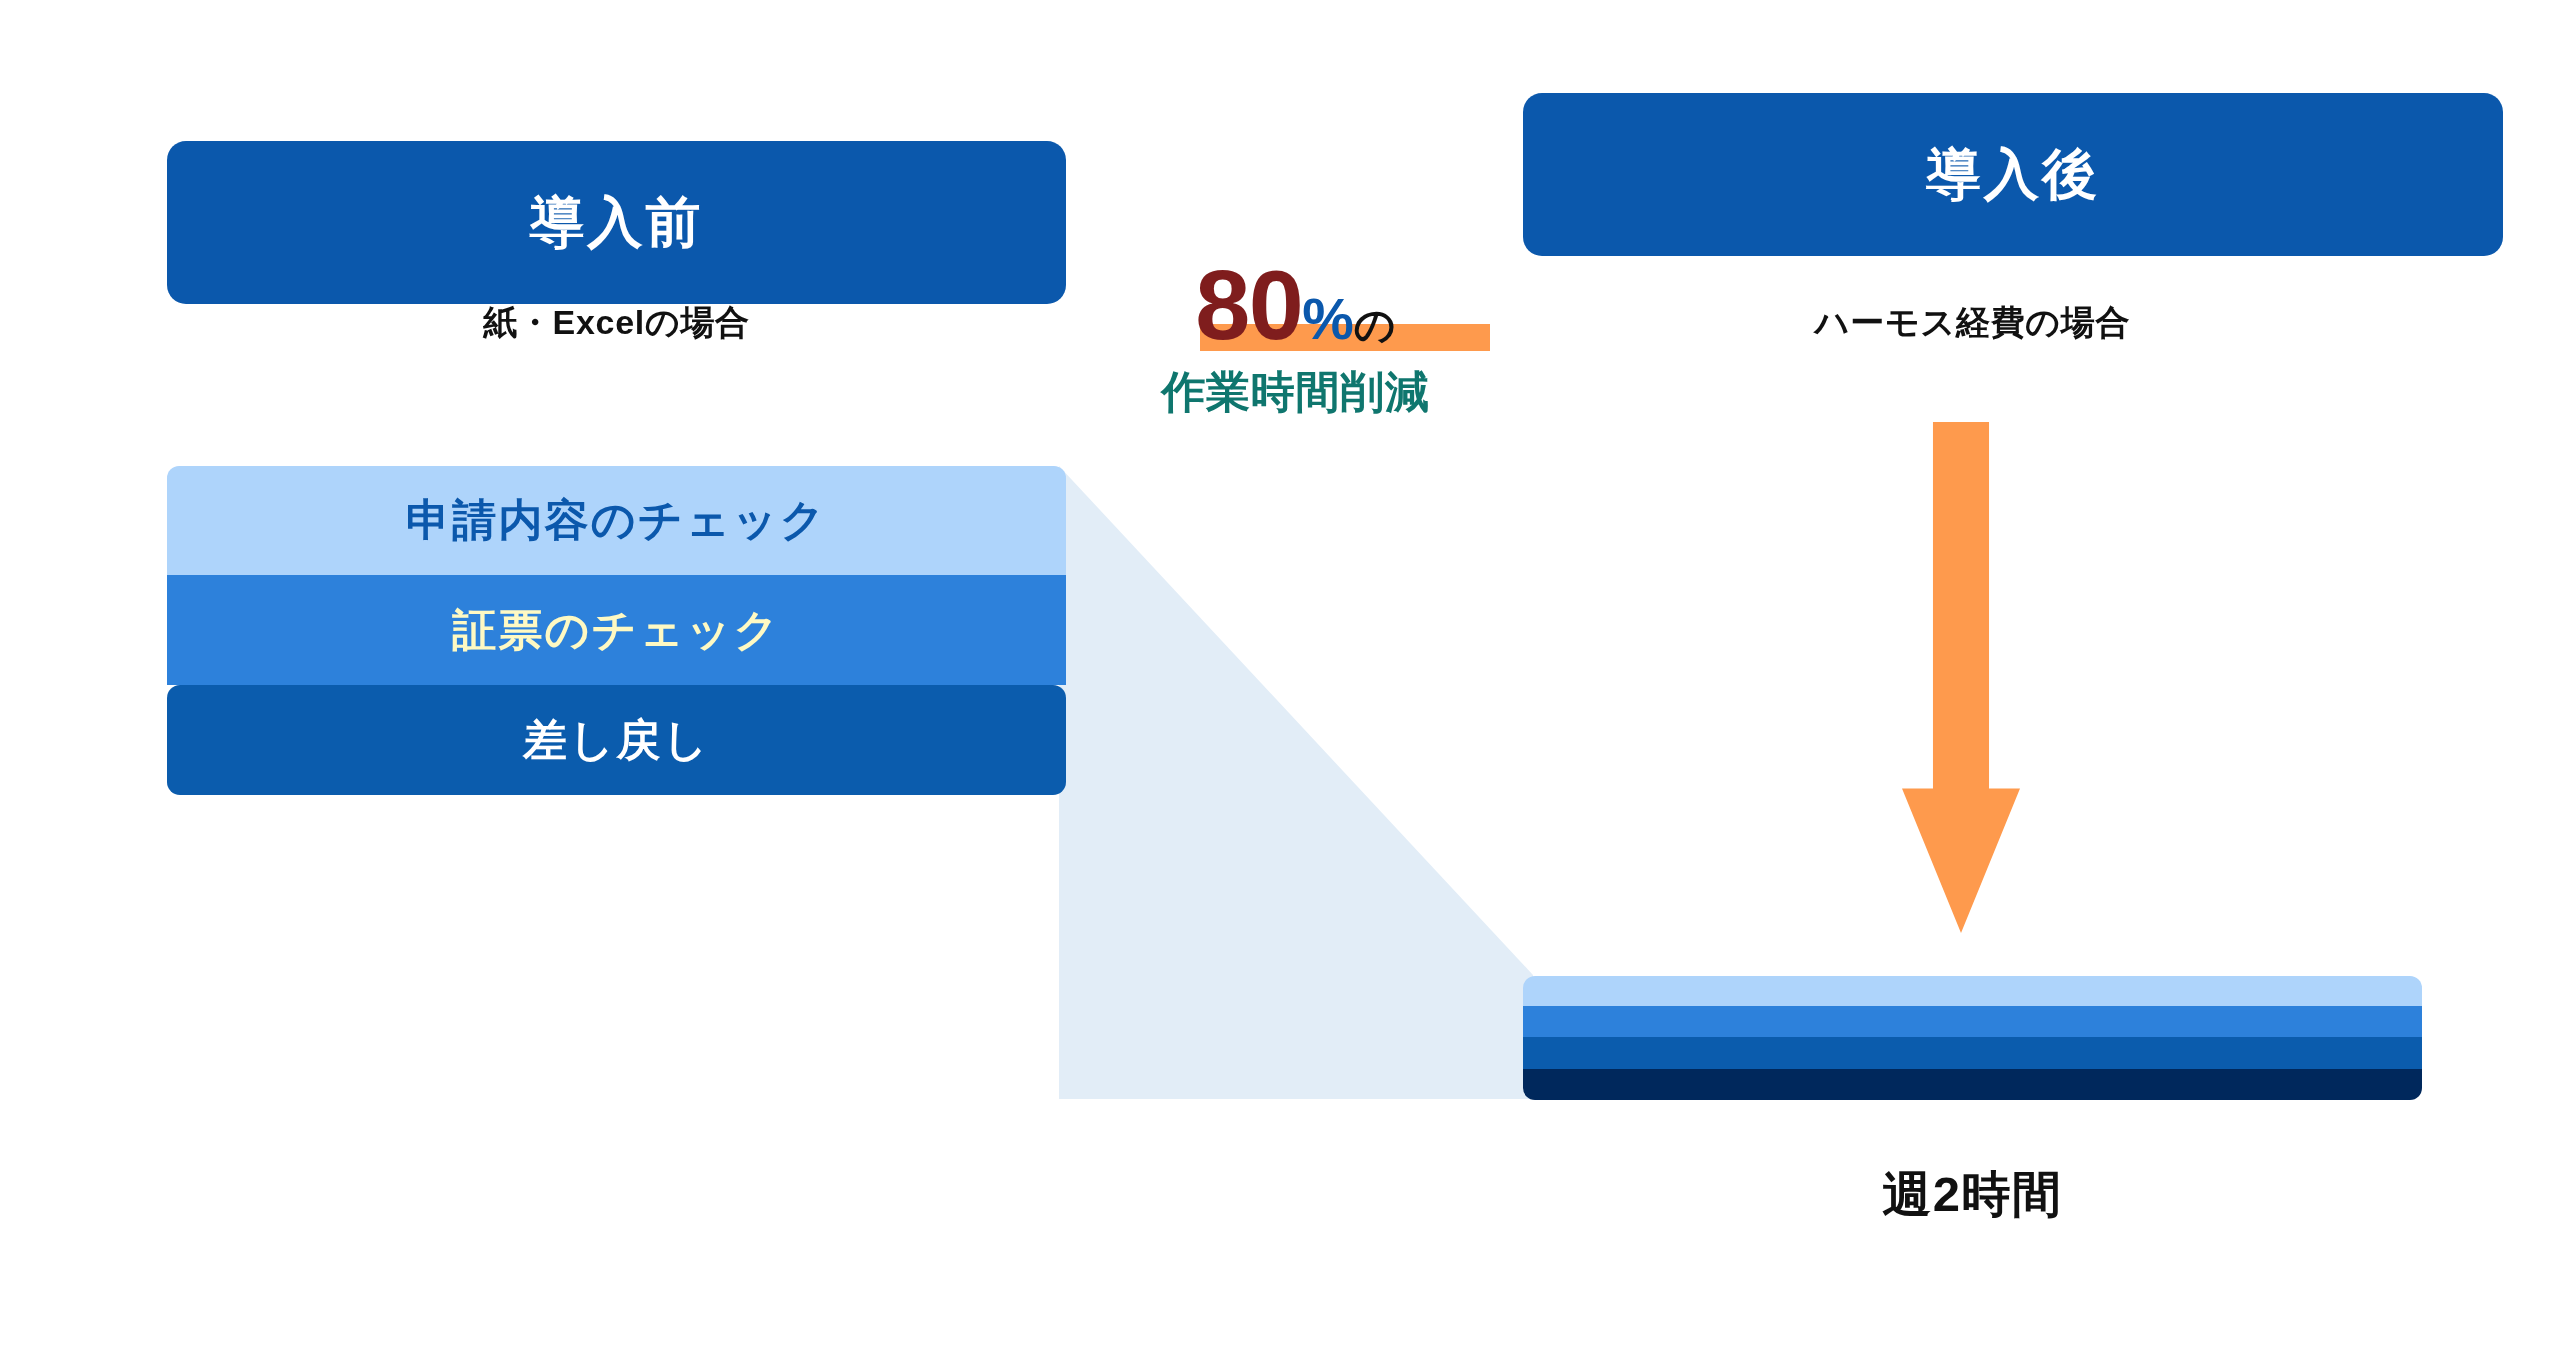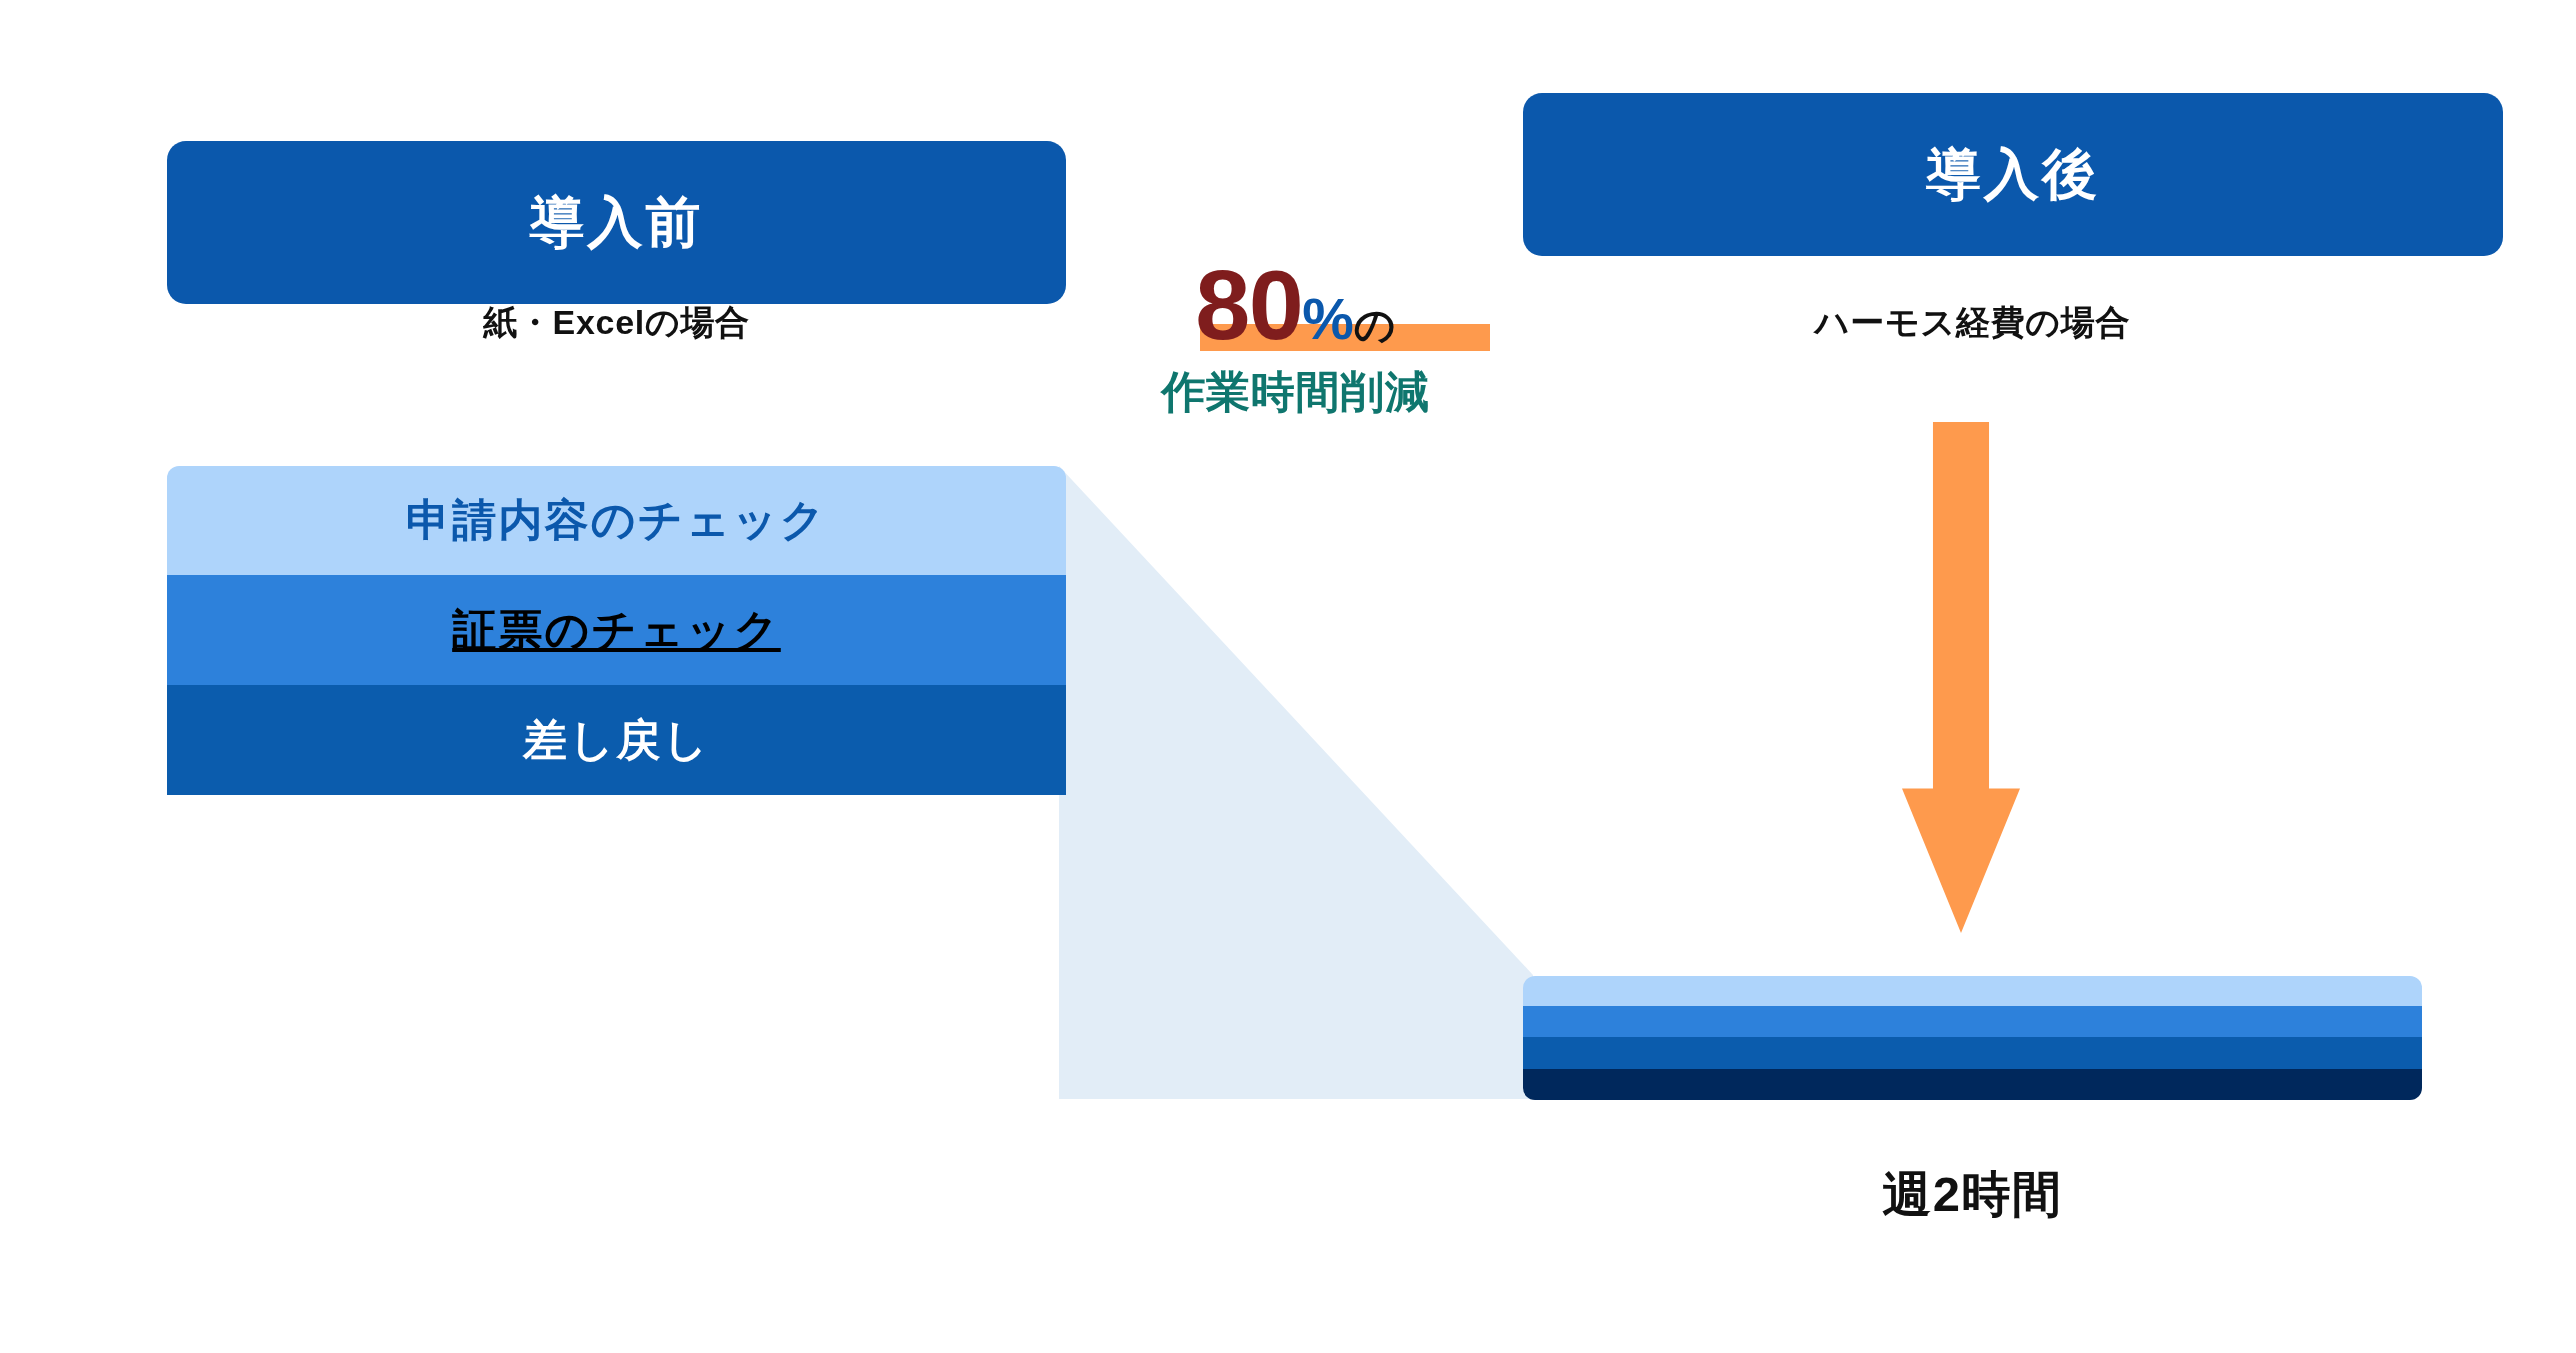--- a/index.html
+++ b/index.html
@@ -139,7 +139,7 @@
     <div class="seg" style="background: rgb(174, 212, 251); color: rgb(11, 88, 172);">
       <span>申請内容のチェック</span>
     </div>
-    <div class="seg" style="background: rgb(45, 129, 219); color: #000000; text-decoration: underline;">
+    <div class="seg" style="background: rgb(45, 129, 219); color: #fef9c3;">
       <span>証票のチェック</span>
     </div>
     <div class="seg" style="background: rgb(11, 92, 173); color: rgb(255, 255, 255);">

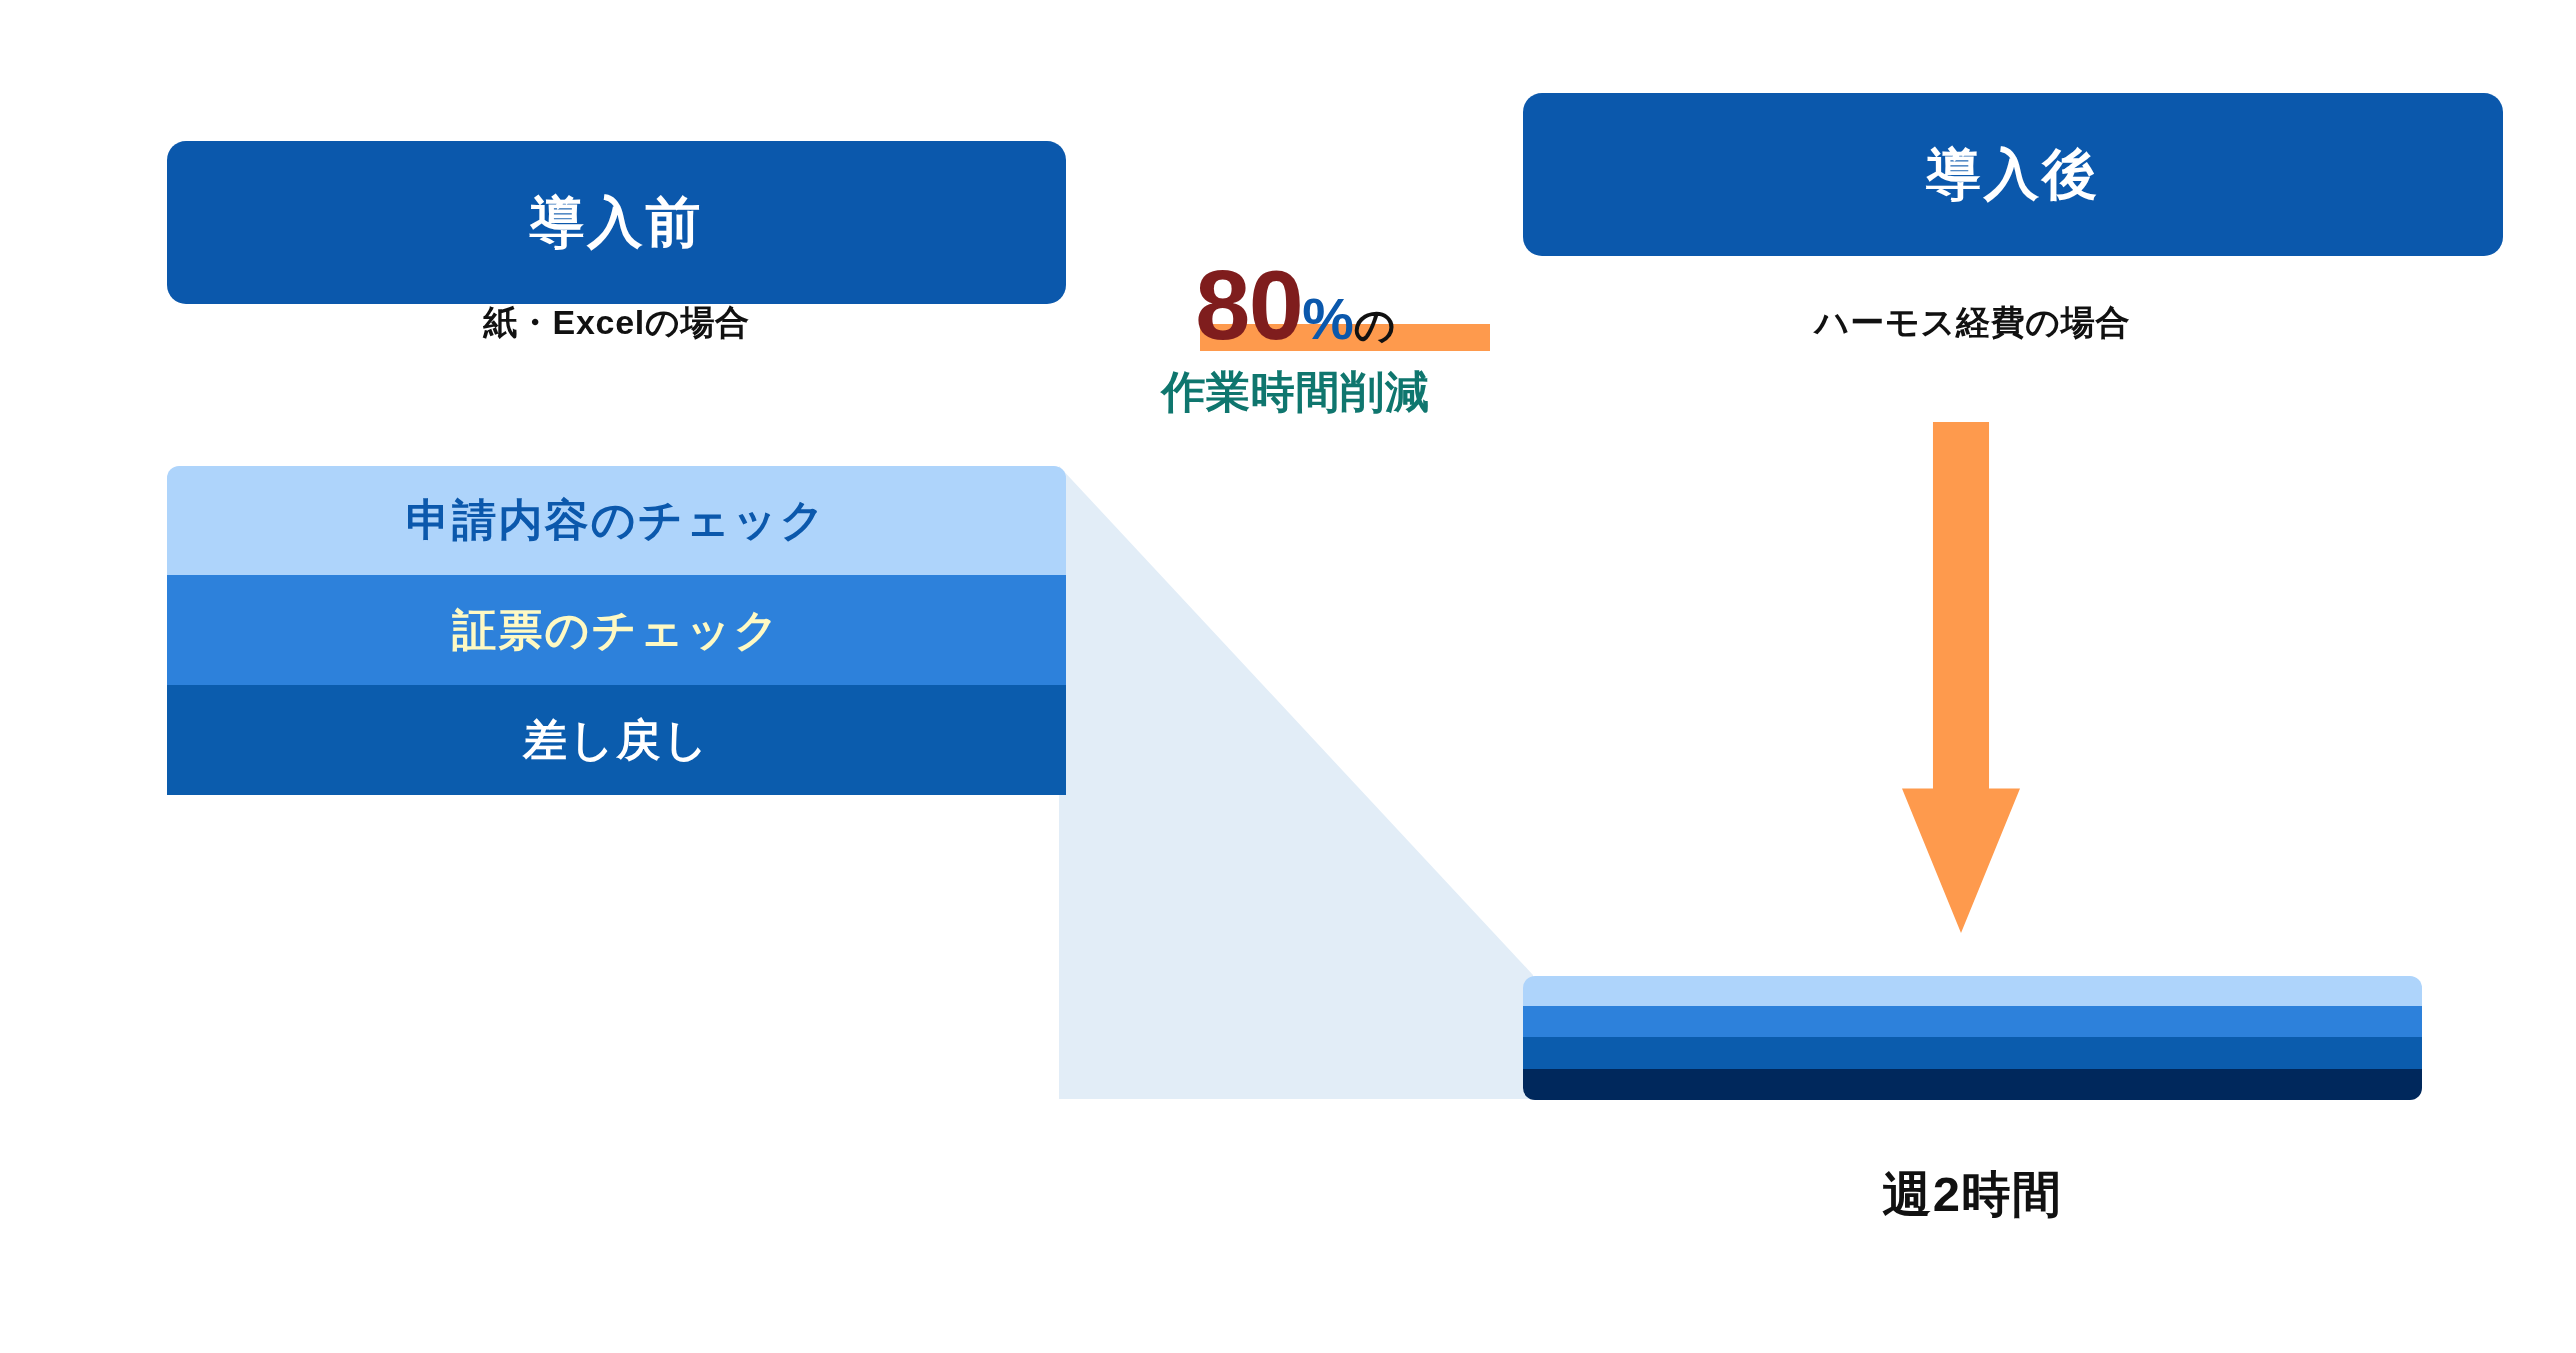--- a/index.html
+++ b/index.html
@@ -65,7 +65,7 @@
   }
   #bar-before .seg:nth-child(1) { height: 109px; }
   #bar-before .seg:nth-child(2) { height: 110px; }
-  #bar-before .seg:nth-child(3) { height: 110px; }
+  #bar-before .seg:nth-child(3) { height: 110px; border-radius: 13px; }
   #bar-before .seg:nth-child(4) { height: 305px; }
 
   #bar-after .seg:nth-child(1) { height: 30px; }

